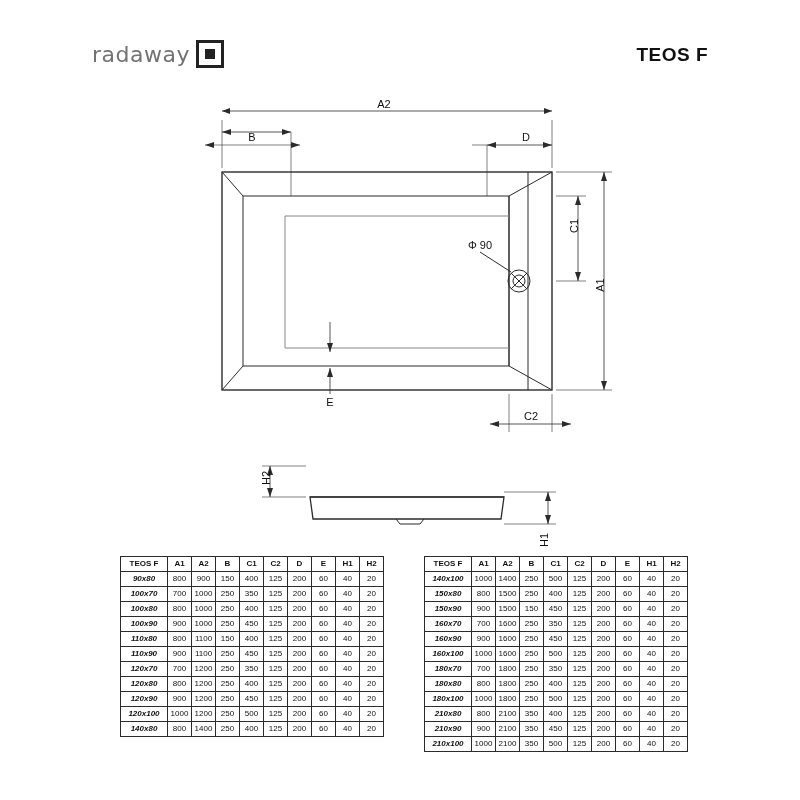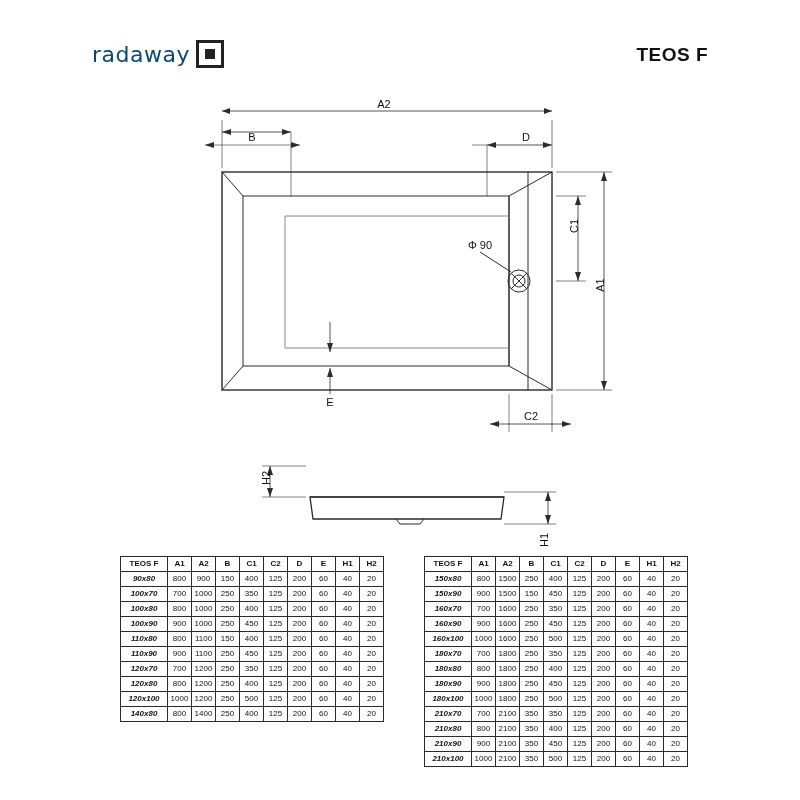--- a/index.html
+++ b/index.html
@@ -32,7 +32,7 @@
     font-family: "DejaVu Sans", sans-serif;
     font-size: 22px;
     letter-spacing: 0.5px;
-    color: #0c4a6e;
+    color: #737373;
     font-weight: 400;
   }
   .brand-mark {

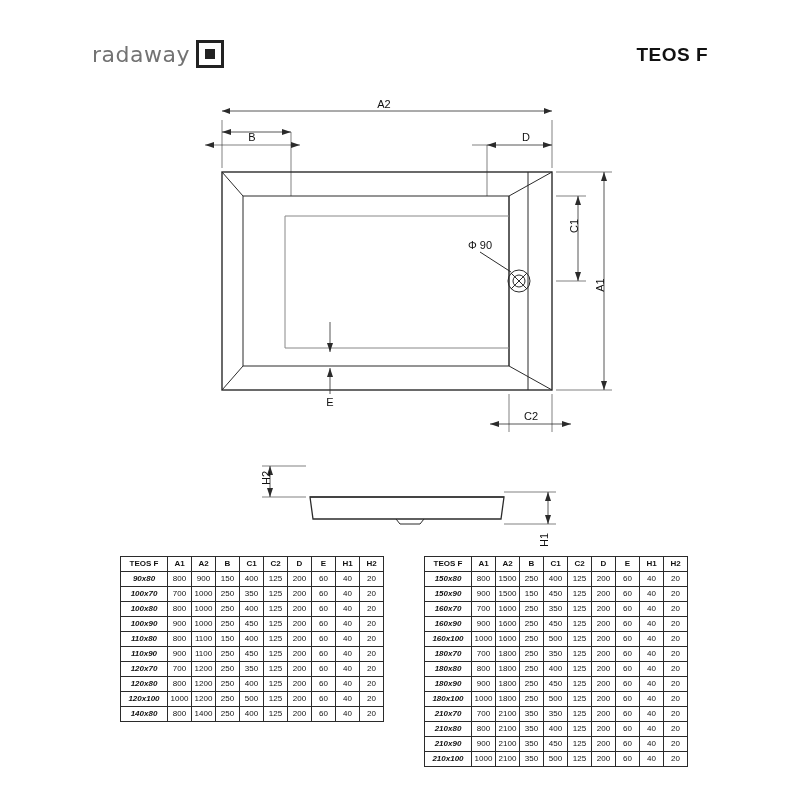--- a/index.html
+++ b/index.html
@@ -375,6 +375,18 @@
       </thead>
       <tbody>
           <tr>
+            <td class="name">140x100</td>
+            <td>1000</td>
+            <td>1400</td>
+            <td>250</td>
+            <td>500</td>
+            <td>125</td>
+            <td>200</td>
+            <td>60</td>
+            <td>40</td>
+            <td>20</td>
+          </tr>
+          <tr>
             <td class="name">150x80</td>
             <td>800</td>
             <td>1500</td>

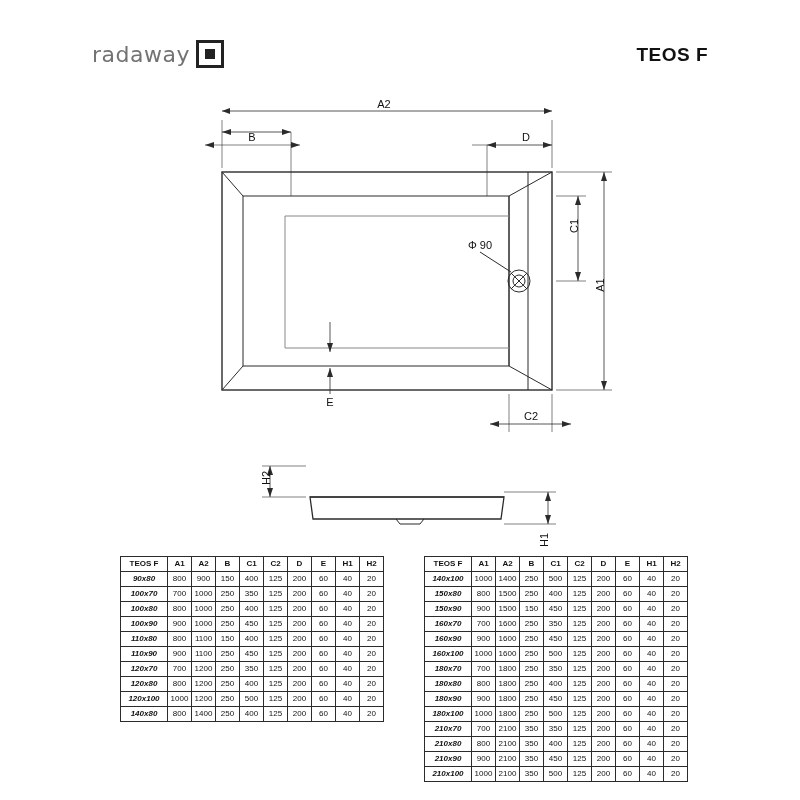--- a/index.html
+++ b/index.html
@@ -330,6 +330,18 @@
             <td>20</td>
           </tr>
           <tr>
+            <td class="name">120x90</td>
+            <td>900</td>
+            <td>1200</td>
+            <td>250</td>
+            <td>450</td>
+            <td>125</td>
+            <td>200</td>
+            <td>60</td>
+            <td>40</td>
+            <td>20</td>
+          </tr>
+          <tr>
             <td class="name">120x100</td>
             <td>1000</td>
             <td>1200</td>

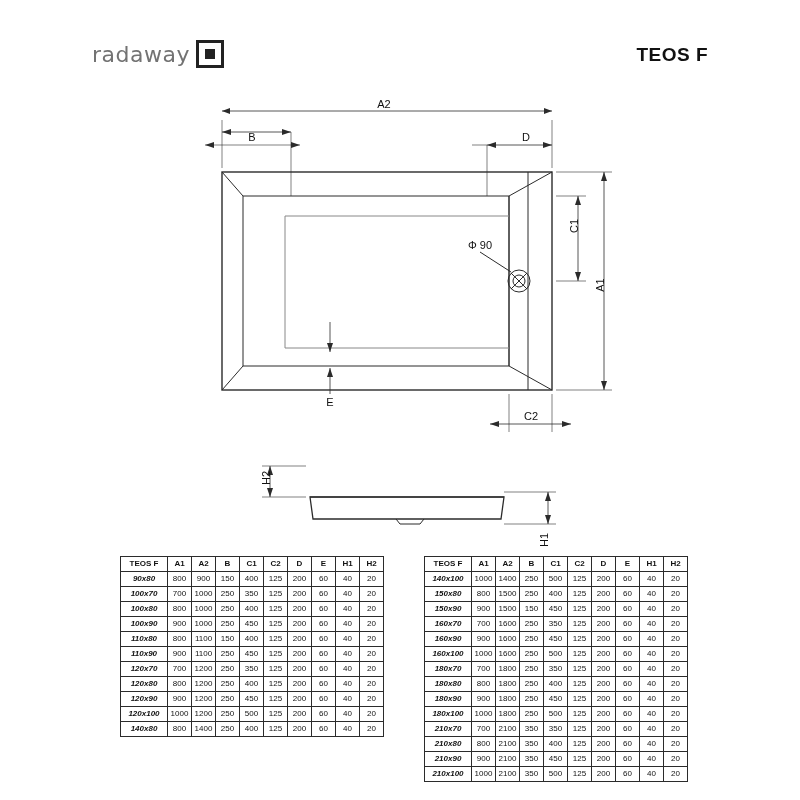--- a/index.html
+++ b/index.html
@@ -483,18 +483,6 @@
             <td>20</td>
           </tr>
           <tr>
-            <td class="name">180x90</td>
-            <td>900</td>
-            <td>1800</td>
-            <td>250</td>
-            <td>450</td>
-            <td>125</td>
-            <td>200</td>
-            <td>60</td>
-            <td>40</td>
-            <td>20</td>
-          </tr>
-          <tr>
             <td class="name">180x100</td>
             <td>1000</td>
             <td>1800</td>

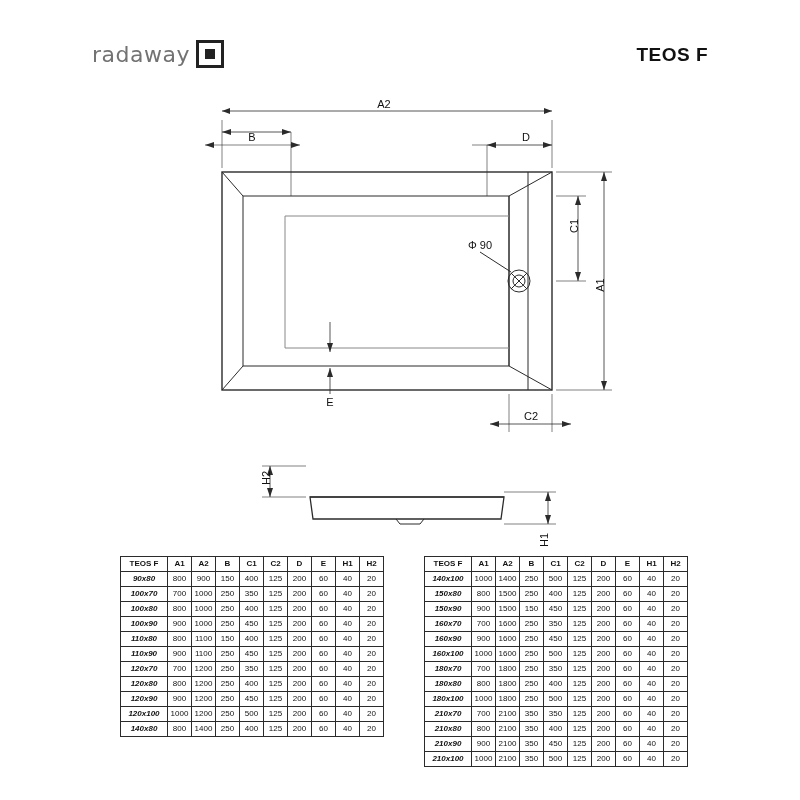--- a/index.html
+++ b/index.html
@@ -495,18 +495,6 @@
             <td>20</td>
           </tr>
           <tr>
-            <td class="name">210x70</td>
-            <td>700</td>
-            <td>2100</td>
-            <td>350</td>
-            <td>350</td>
-            <td>125</td>
-            <td>200</td>
-            <td>60</td>
-            <td>40</td>
-            <td>20</td>
-          </tr>
-          <tr>
             <td class="name">210x80</td>
             <td>800</td>
             <td>2100</td>

